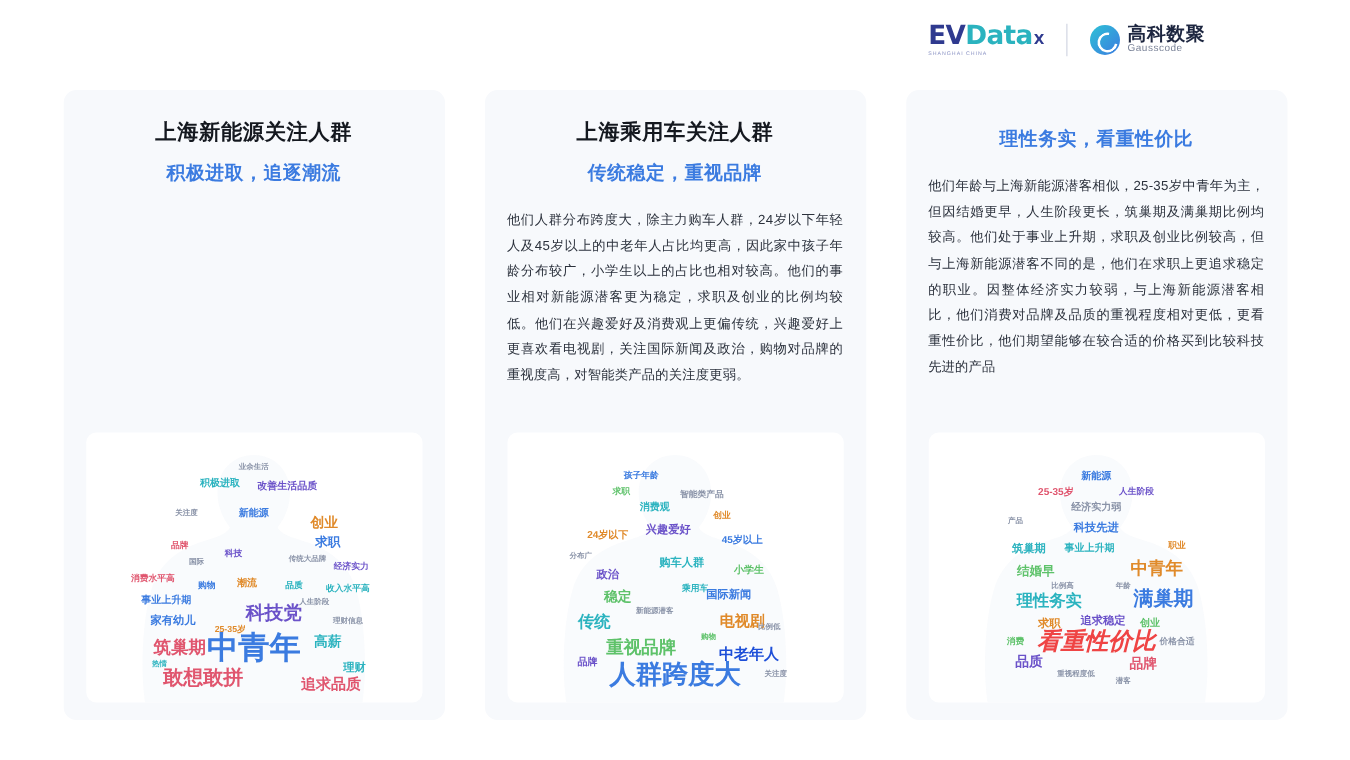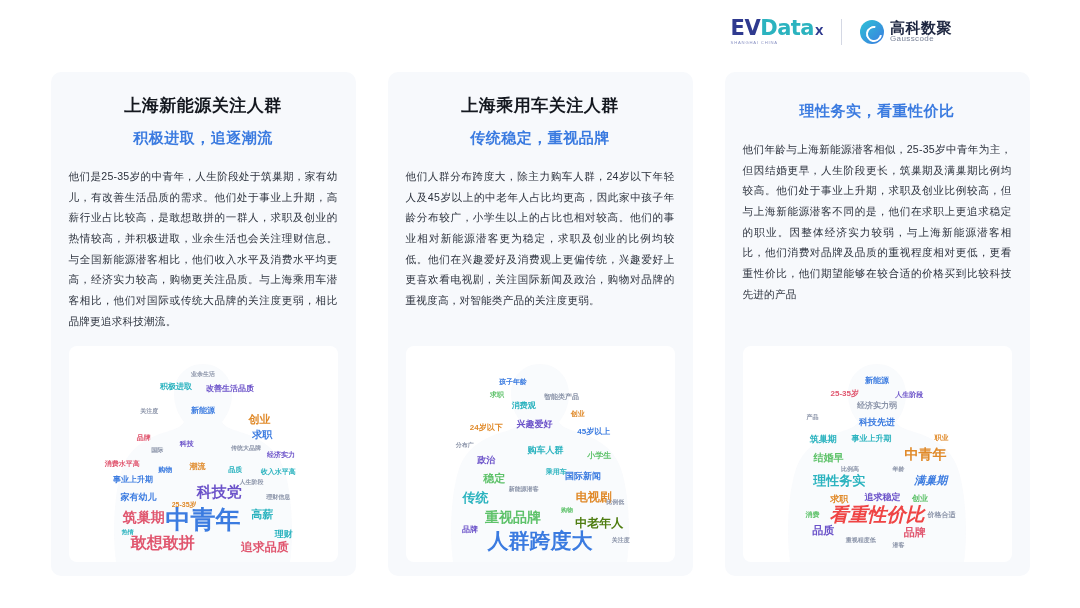--- a/index.html
+++ b/index.html
@@ -18,7 +18,7 @@
   .header {
     position: absolute;
     top: 0;
-    left: 4px;
+    left: 16px;
     width: 976px;
     height: 62px;
   }

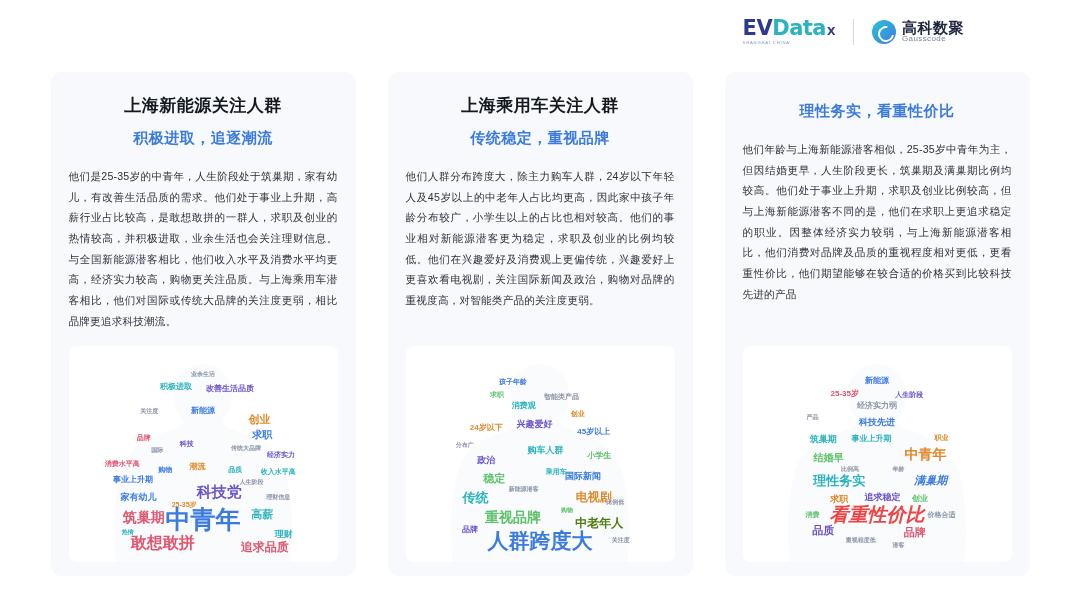--- a/index.html
+++ b/index.html
@@ -201,7 +201,6 @@
   <div class="card">
     <div class="card-title">上海新能源关注人群</div>
     <div class="card-subtitle">积极进取，追逐潮流</div>
-    <div class="card-body">他们是25-35岁的中青年，人生阶段处于筑巢期，家有幼儿，有改善生活品质的需求。他们处于事业上升期，高薪行业占比较高，是敢想敢拼的一群人，求职及创业的热情较高，并积极进取，业余生活也会关注理财信息。与全国新能源潜客相比，他们收入水平及消费水平均更高，经济实力较高，购物更关注品质。与上海乘用车潜客相比，他们对国际或传统大品牌的关注度更弱，相比品牌更追求科技潮流。</div>
     <div class="wordcloud-wrap">
       <svg class="silhouette" viewBox="0 0 269 216" preserveAspectRatio="none">
         <path d="M134 18c-17 0-29 13-29 30 0 12 5 22 10 28-2 4-8 7-18 10-24 7-39 19-45 40-5 17-7 40-7 60 0 12 1 22 2 30h174c1-8 2-18 2-30 0-20-2-43-7-60-6-21-21-33-45-40-10-3-16-6-18-10 5-6 10-16 10-28 0-17-12-30-29-30z" fill="#eef2f8"></path>

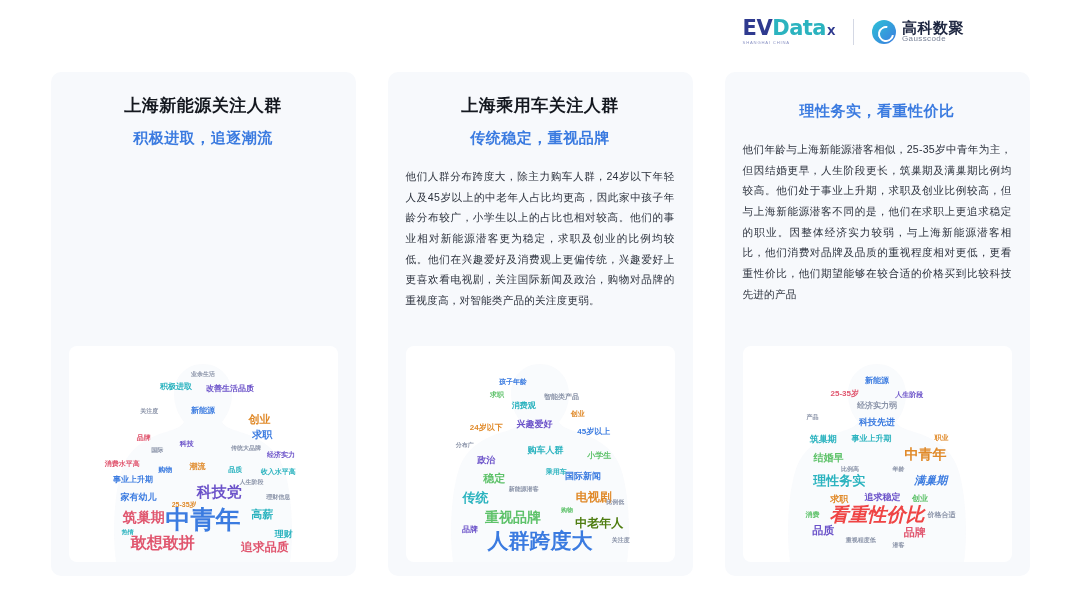--- a/index.html
+++ b/index.html
@@ -292,7 +292,7 @@
           <span class="wc-word" style="left: 30%; top: 85%; font-size: 11px; color: rgb(107, 82, 201);">品质</span>
           <span class="wc-word" style="left: 64%; top: 86%; font-size: 11px; color: rgb(224, 85, 110);">品牌</span>
           <span class="wc-word" style="left: 32%; top: 52%; font-size: 10px; color: rgb(94, 194, 106);">结婚早</span>
-          <span class="wc-word" style="left: 70%; top: 62%; font-size: 11px; color: rgb(59, 123, 224); font-style: italic;">满巢期</span>
+          <span class="wc-word" style="left: 70%; top: 62%; font-size: 16px; color: rgb(59, 123, 224);">满巢期</span>
           <span class="wc-word" style="left: 30%; top: 43%; font-size: 9px; color: rgb(43, 179, 191);">筑巢期</span>
           <span class="wc-word" style="left: 52%; top: 70%; font-size: 9px; color: rgb(107, 82, 201);">追求稳定</span>
           <span class="wc-word" style="left: 36%; top: 71%; font-size: 9px; color: rgb(224, 138, 42);">求职</span>

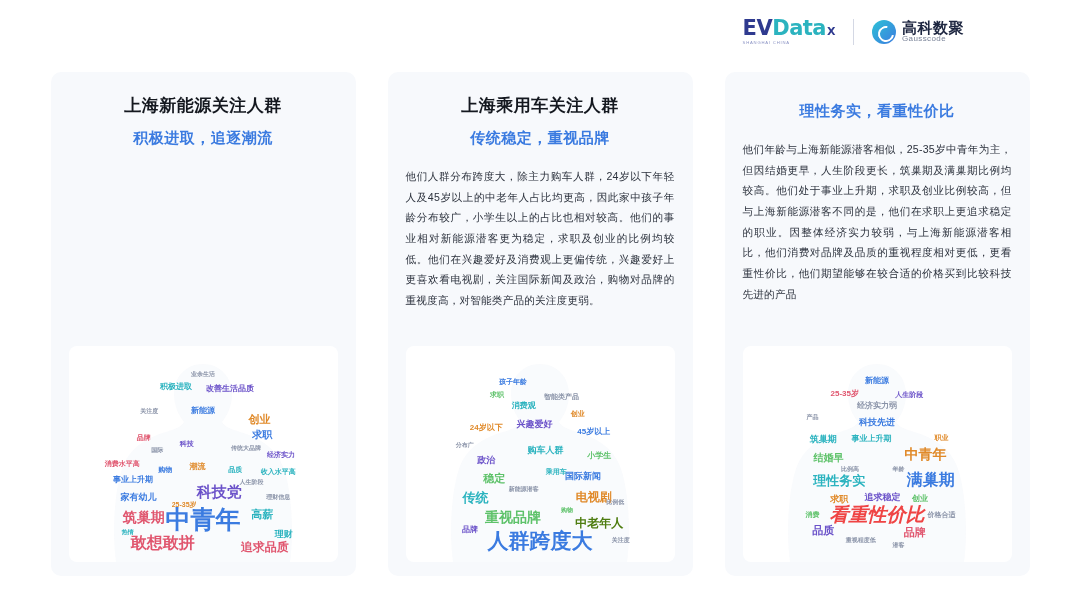--- a/index.html
+++ b/index.html
@@ -251,7 +251,7 @@
       <div class="wordcloud">
           <span class="wc-word" style="left: 50%; top: 90%; font-size: 21px; color: rgb(59, 123, 224);">人群跨度大</span>
           <span class="wc-word" style="left: 40%; top: 79%; font-size: 14px; color: rgb(94, 194, 106);">重视品牌</span>
-          <span class="wc-word" style="left: 72%; top: 82%; font-size: 12px; color: #4d7c0f;">中老年人</span>
+          <span class="wc-word" style="left: 72%; top: 82%; font-size: 12px; color: #1d4ed8;">中老年人</span>
           <span class="wc-word" style="left: 26%; top: 70%; font-size: 13px; color: rgb(43, 179, 191);">传统</span>
           <span class="wc-word" style="left: 70%; top: 70%; font-size: 12px; color: rgb(224, 138, 42);">电视剧</span>
           <span class="wc-word" style="left: 33%; top: 61%; font-size: 11px; color: rgb(94, 194, 106);">稳定</span>

